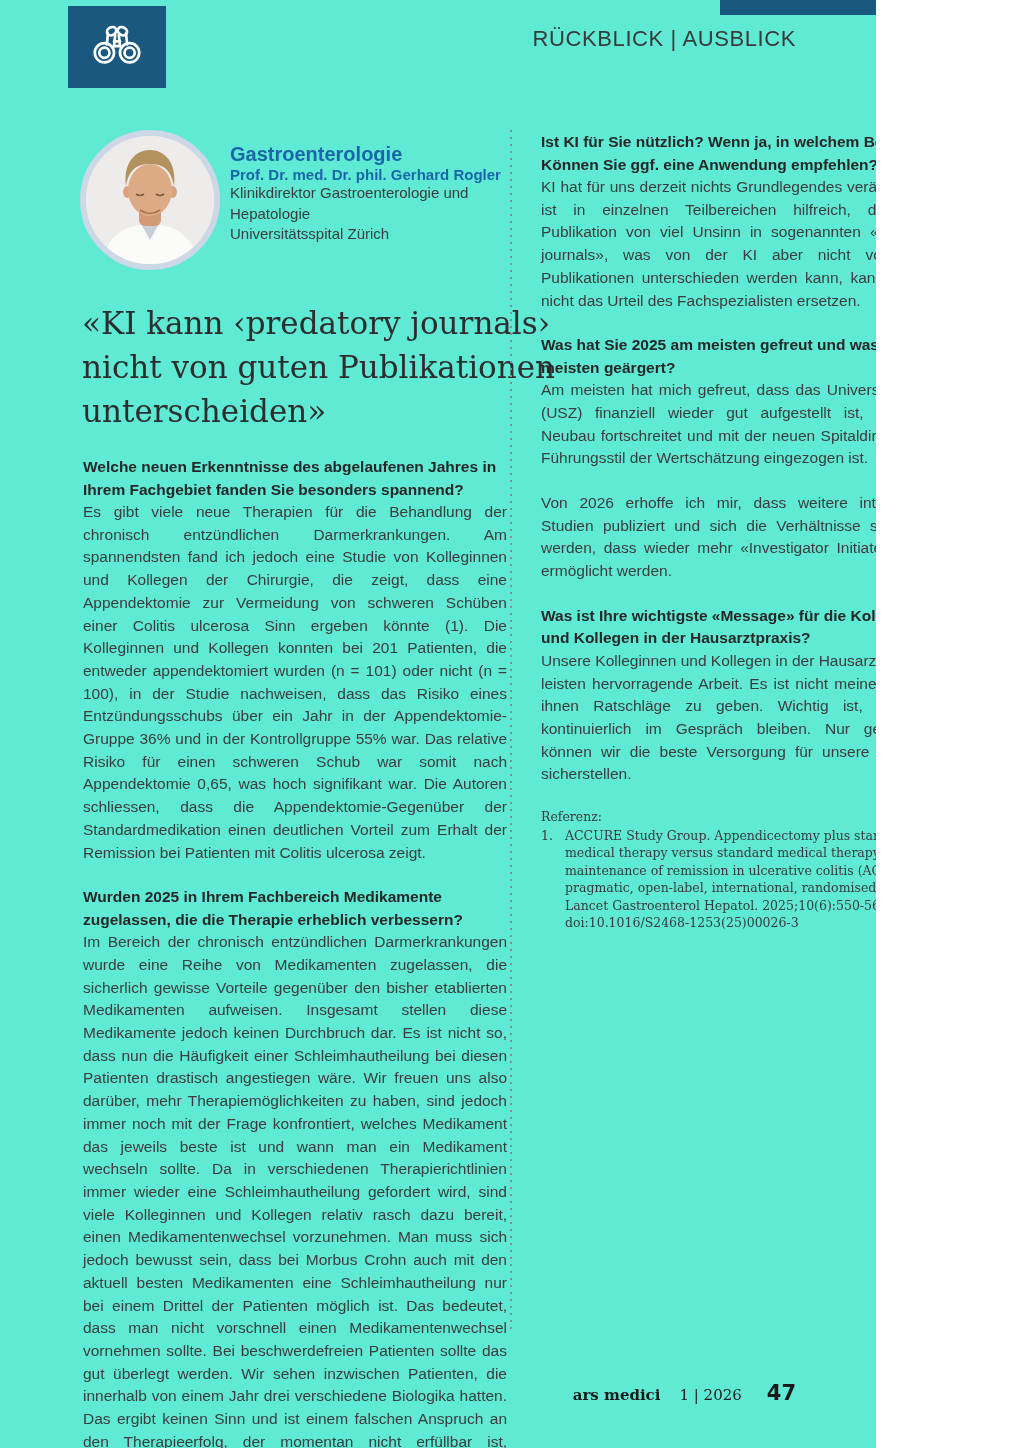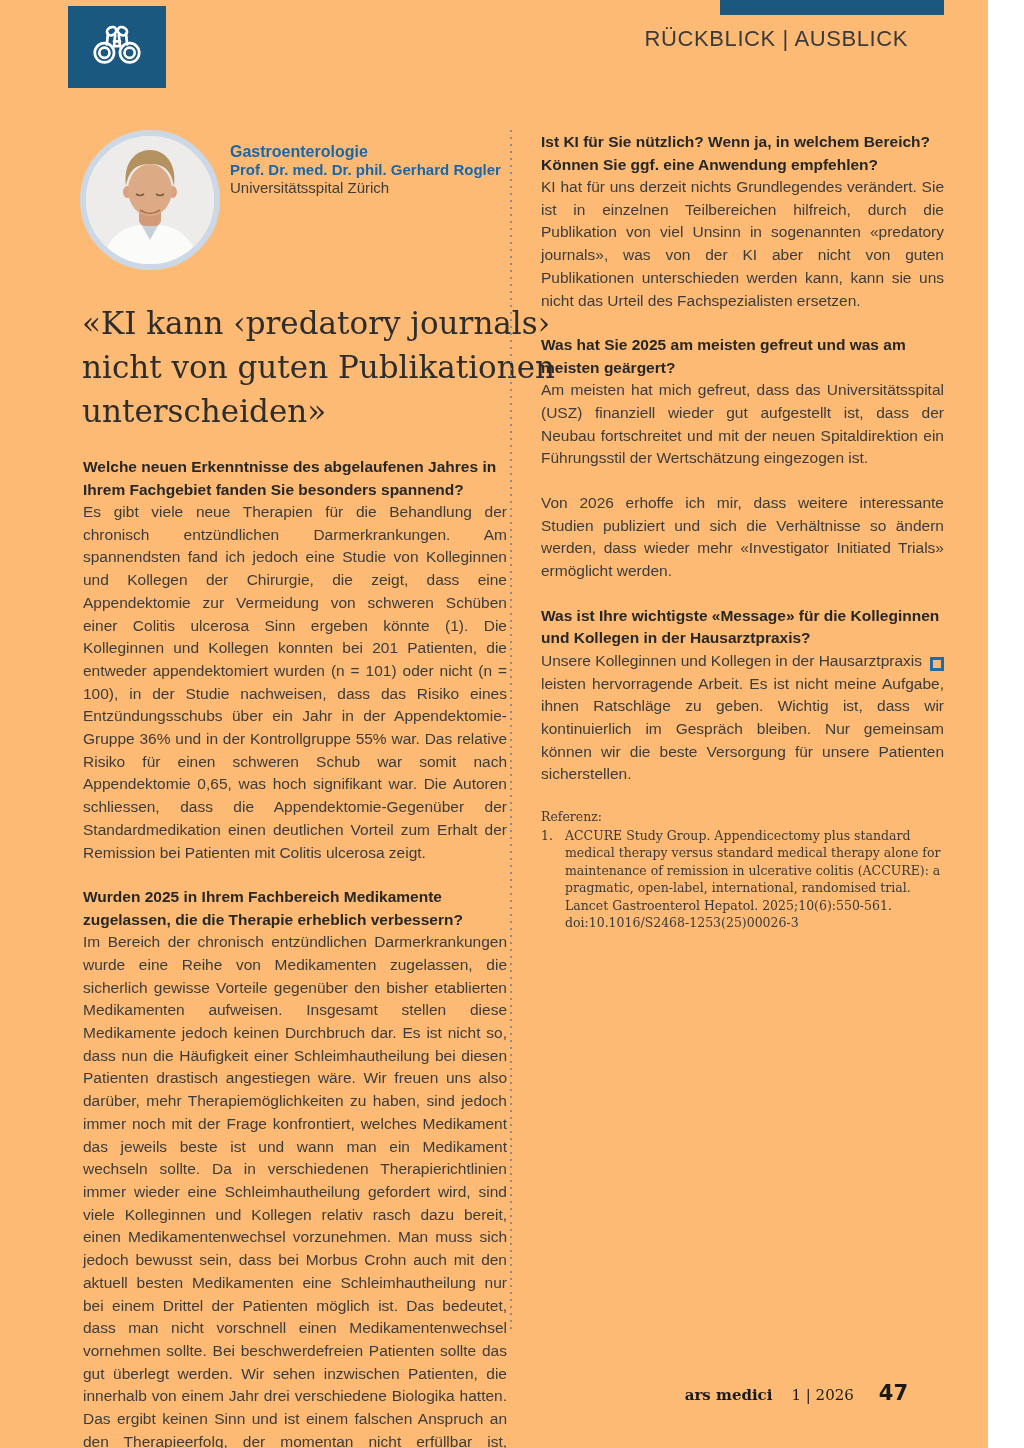--- a/index.html
+++ b/index.html
@@ -4,7 +4,7 @@
 <style>
   html,body { margin:0; padding:0; background:#ffffff; }
   .page {
-    position:relative; width:988px; height:1448px; background:#fdba74;
+    position:relative; width:876px; height:1448px; background:#5eead4;
     font-family:"Liberation Sans", sans-serif; color:#3c3c3c; overflow:hidden;
   }
 

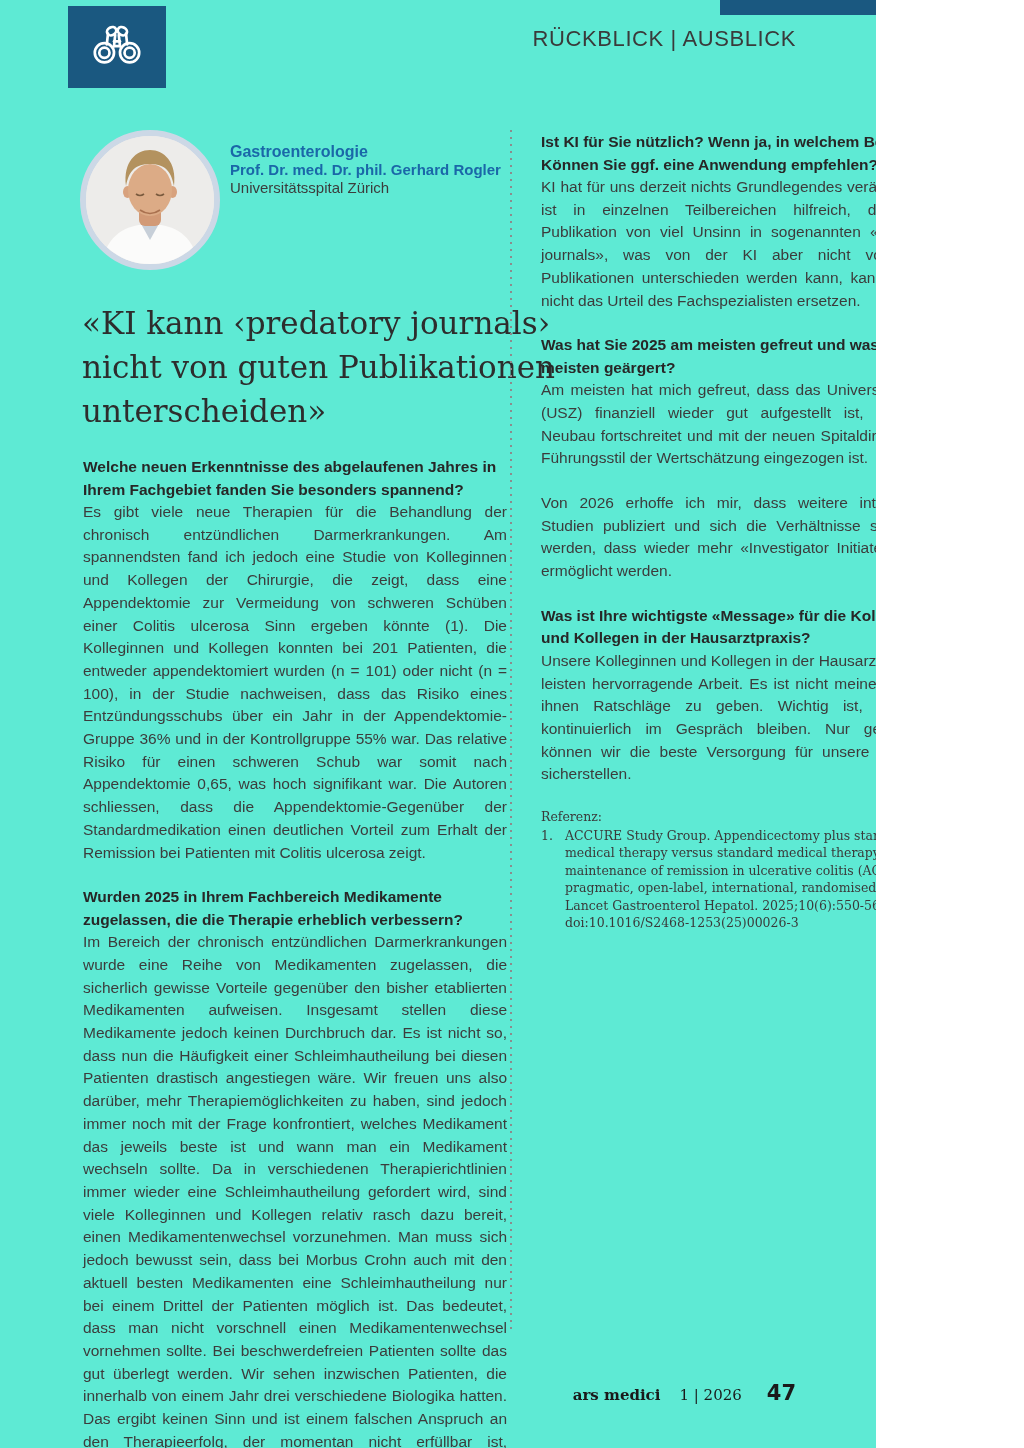--- a/index.html
+++ b/index.html
@@ -25,7 +25,7 @@
   }
   .profile-photo svg { display:block; width:100%; height:100%; }
   .profile-info { position:absolute; left:230px; top:143px; width:290px; }
-  .specialty { font-size:16px; font-weight:bold; color:#1a67a8; }
+  .specialty { font-size:20px; font-weight:bold; color:#1a67a8; }
   .prof-name { font-size:15px; font-weight:bold; color:#1a67a8; }
   .role-line { font-size:15px; color:#3c3c3c; line-height:20.5px; }
   .role-line:first-of-type { margin-top:3px; }

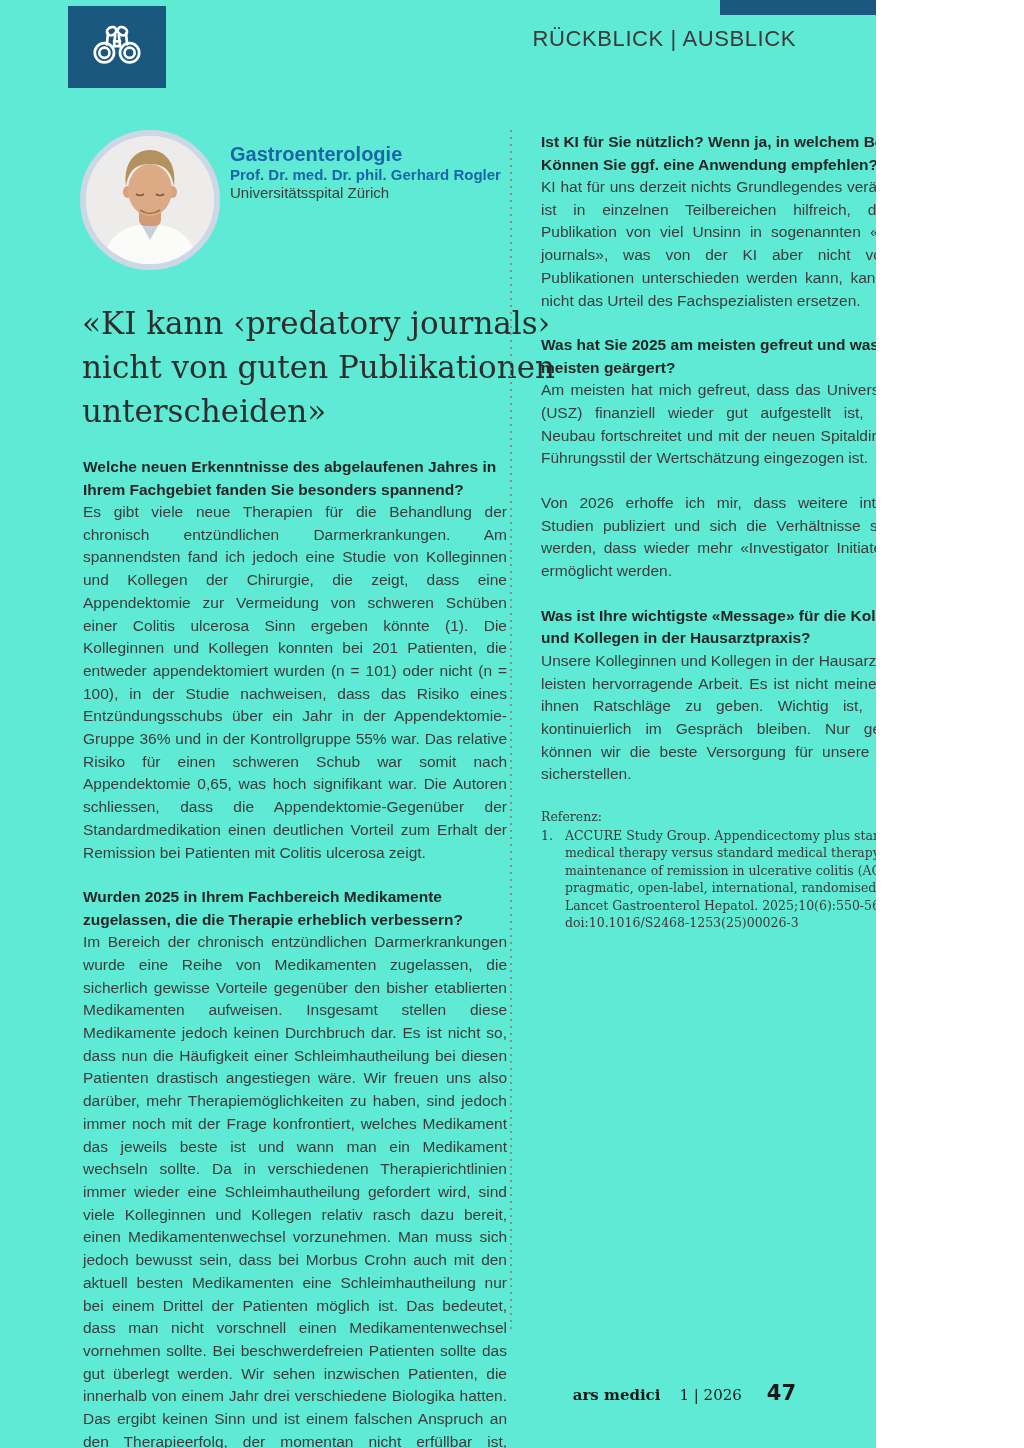--- a/index.html
+++ b/index.html
@@ -117,6 +117,7 @@
   <div class="profile-info">
     <div class="specialty">Gastroenterologie</div>
     <div class="prof-name">Prof. Dr. med. Dr. phil. Gerhard Rogler</div>
+    <div class="role-line">Klinikdirektor Gastroenterologie und</div>
     <div class="role-line">Universitätsspital Zürich</div>
   </div>
 

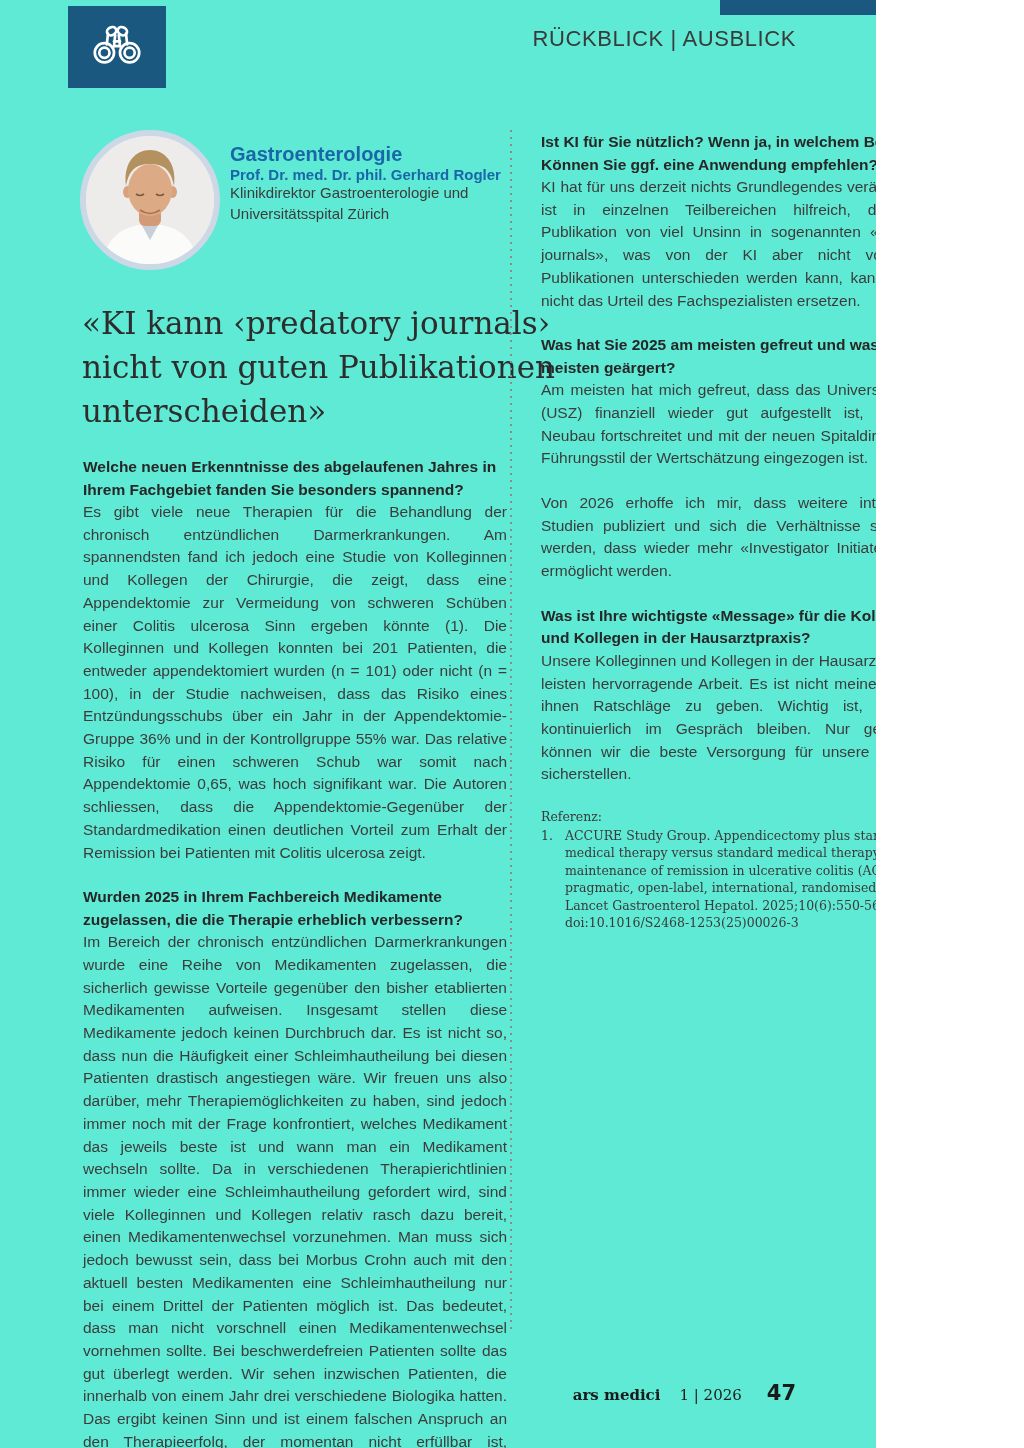--- a/index.html
+++ b/index.html
@@ -118,6 +118,7 @@
     <div class="specialty">Gastroenterologie</div>
     <div class="prof-name">Prof. Dr. med. Dr. phil. Gerhard Rogler</div>
     <div class="role-line">Klinikdirektor Gastroenterologie und</div>
+    <div class="role-line">Hepatologie</div>
     <div class="role-line">Universitätsspital Zürich</div>
   </div>
 

